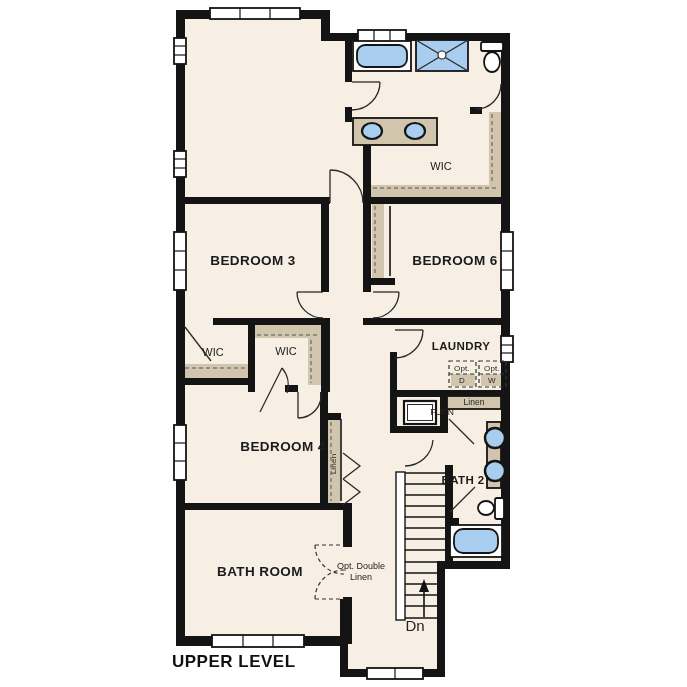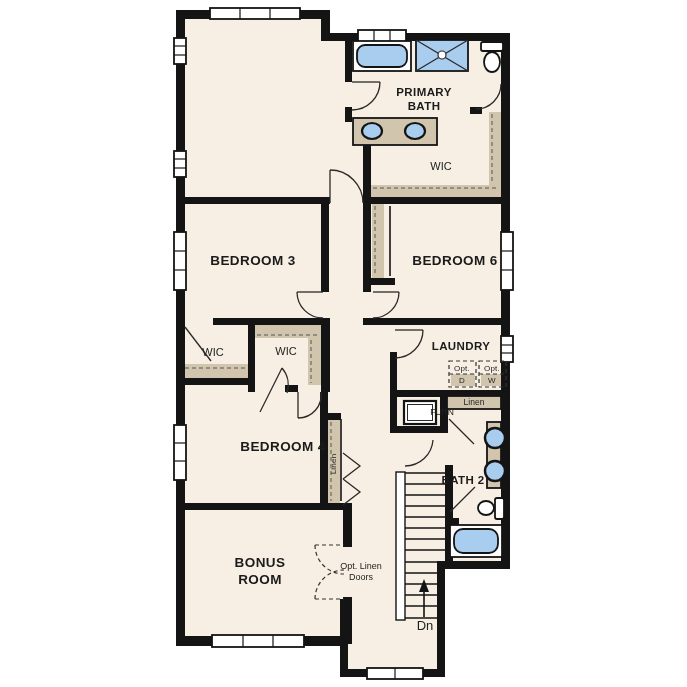--- a/index.html
+++ b/index.html
@@ -245,7 +245,6 @@
   </g>
 </svg>
 
-<div class="lbl b med" style="left:424px;top:99px;width:82px;">PRIMARY BATH</div>
 <div class="lbl sm" style="left:441px;top:167px;white-space:nowrap;">WIC</div>
 <div class="lbl b room" style="left:253px;top:261px;white-space:nowrap;text-align:center;">BEDROOM 3</div>
 <div class="lbl b room" style="left:455px;top:261px;white-space:nowrap;">BEDROOM 6</div>

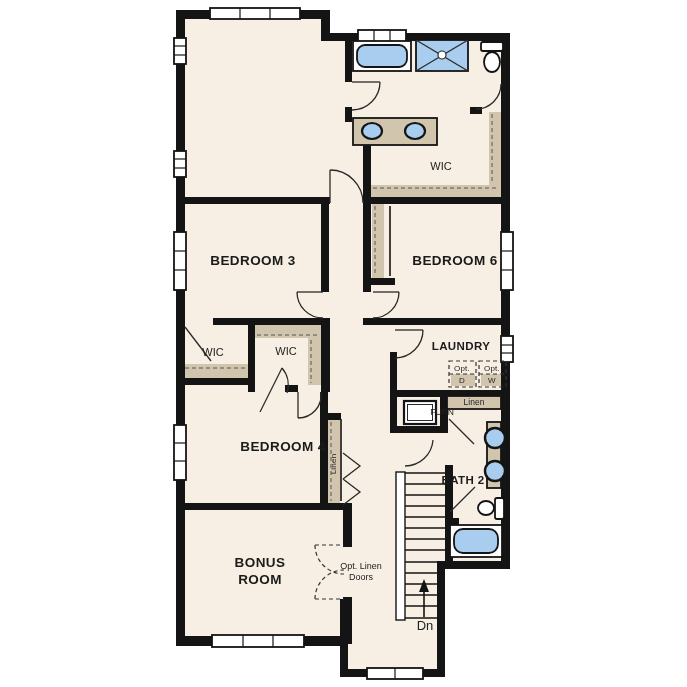--- a/index.html
+++ b/index.html
@@ -253,7 +253,7 @@
 <div class="lbl sm" style="left:286px;top:352px;white-space:nowrap;">WIC</div>
 <div class="lbl b room" style="left:252px;top:447px;white-space:nowrap;margin-left:31px;">BEDROOM 4</div>
 <div class="lbl b med" style="left:463px;top:480px;width:46px;">BATH 2</div>
-<div class="lbl b room" style="left:260px;top:572px;width:92px;">BONUS ROOM</div>
+<div class="lbl b room" style="left:260px;top:572px;width:92px;">BATH ROOM</div>
 
 <div class="lbl xs" style="left:462px;top:369px;">Opt.</div>
 <div class="lbl xs" style="left:462px;top:381px;">D</div>

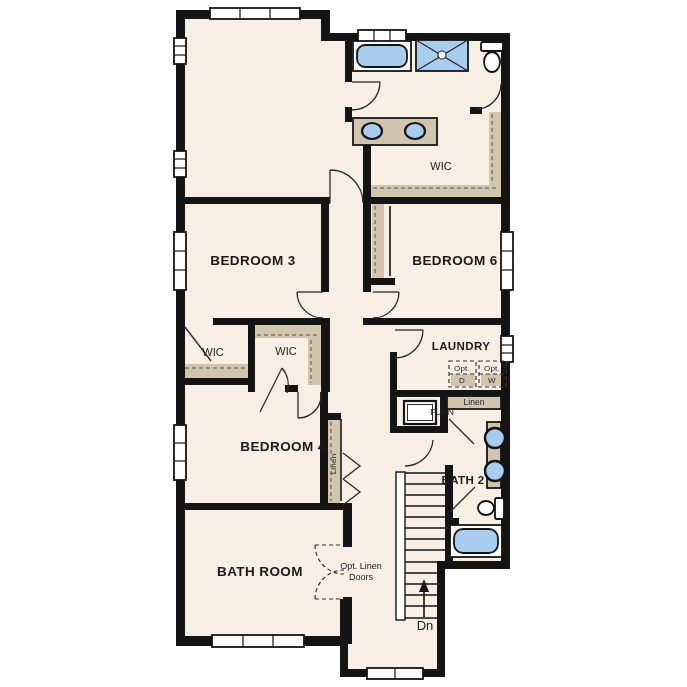--- a/index.html
+++ b/index.html
@@ -262,7 +262,7 @@
 <div class="lbl xs2" style="left:474px;top:402px;white-space:nowrap;">Linen</div>
 <div class="lbl xs2" style="left:420px;top:412px;white-space:nowrap;margin-left:22px;">FURN</div>
 <div class="lbl xs vert" style="left:334px;top:464px;white-space:nowrap;">Linen</div>
-<div class="lbl" style="left:361px;top:572px;width:52px;font-size:9px;color:#222;">Opt. Linen Doors</div>
+<div class="lbl" style="left:361px;top:572px;width:52px;font-size:9px;color:#222;">Opt. Double Linen</div>
 <div class="lbl" style="left:425px;top:626px;font-size:13px;color:#222;white-space:nowrap;">Dn</div>
 
 

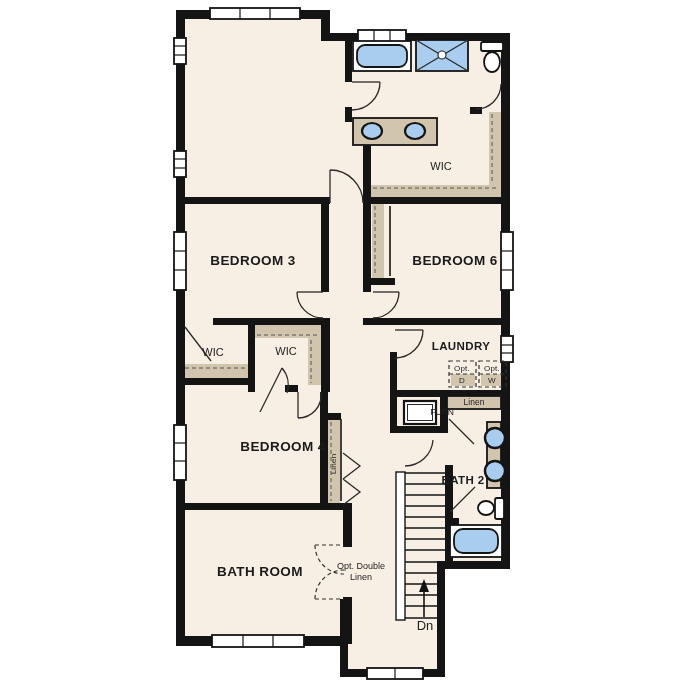--- a/index.html
+++ b/index.html
@@ -263,7 +263,7 @@
 <div class="lbl xs2" style="left:420px;top:412px;white-space:nowrap;margin-left:22px;">FURN</div>
 <div class="lbl xs vert" style="left:334px;top:464px;white-space:nowrap;">Linen</div>
 <div class="lbl" style="left:361px;top:572px;width:52px;font-size:9px;color:#222;">Opt. Double Linen</div>
-<div class="lbl" style="left:425px;top:626px;font-size:13px;color:#222;white-space:nowrap;">Dn</div>
+<div class="lbl" style="left:415px;top:626px;font-size:15px;color:#222;white-space:nowrap;">Dn</div>
 
 
 </div>

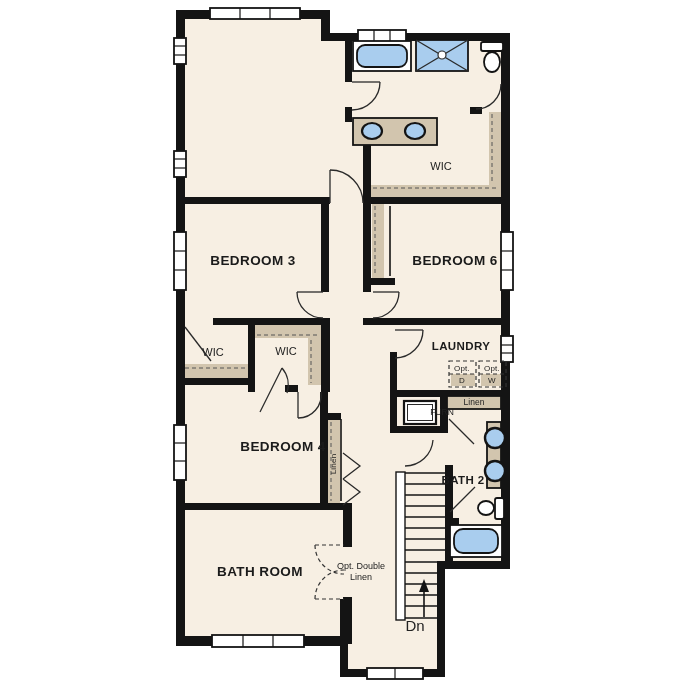--- a/index.html
+++ b/index.html
@@ -265,6 +265,7 @@
 <div class="lbl" style="left:361px;top:572px;width:52px;font-size:9px;color:#222;">Opt. Double Linen</div>
 <div class="lbl" style="left:415px;top:626px;font-size:15px;color:#222;white-space:nowrap;">Dn</div>
 
+<div class="title">UPPER LEVEL</div>
 
 </div>
 

